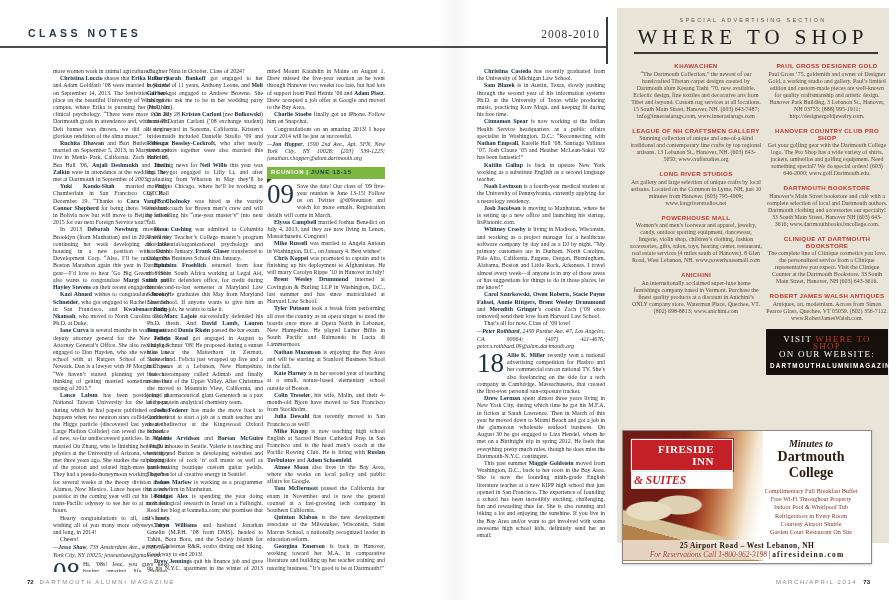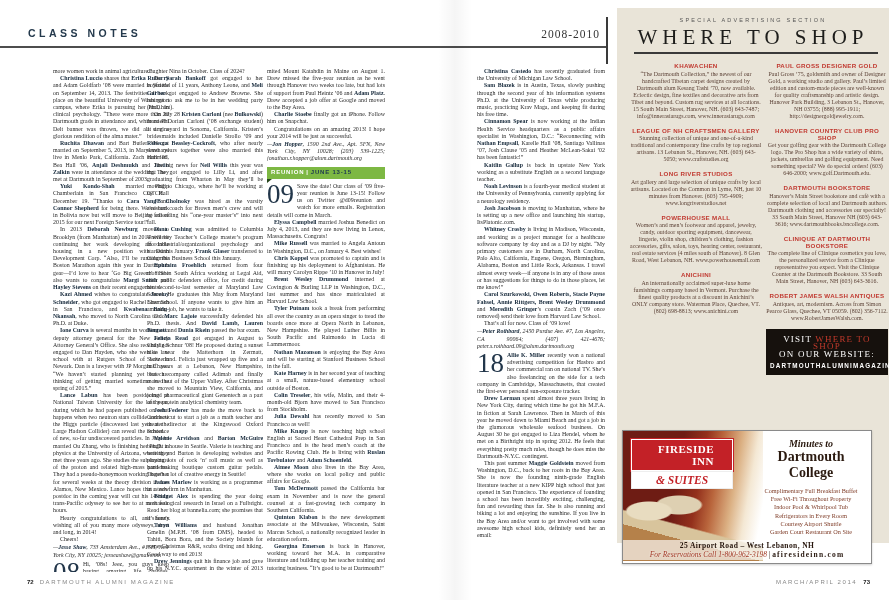--- a/index.html
+++ b/index.html
@@ -65,7 +65,7 @@
   .fs-brand-top{background:#c32127;color:#fff;font-weight:bold;font-size:11px;text-align:right;
                 padding:3px 18px;letter-spacing:.5px;border:1px solid #fff;box-shadow:0 0 0 1px #c32127;}
   .fs-brand-bottom{background:#fff;color:#c32127;font-style:italic;font-weight:bold;font-size:11.5px;
-                   text-align:center;padding:2px;border:1px solid #eee;}
+                   text-align:left;padding:2px;border:1px solid #eee;}
   .fs-content{position:absolute;left:132px;top:7px;width:112px;text-align:center;z-index:2;}
   .fs-minutes{font-style:italic;font-weight:bold;font-size:10px;color:#2b1a10;}
   .fs-college{font-weight:bold;font-size:14px;color:#2b1a10;margin-bottom:6px;}

